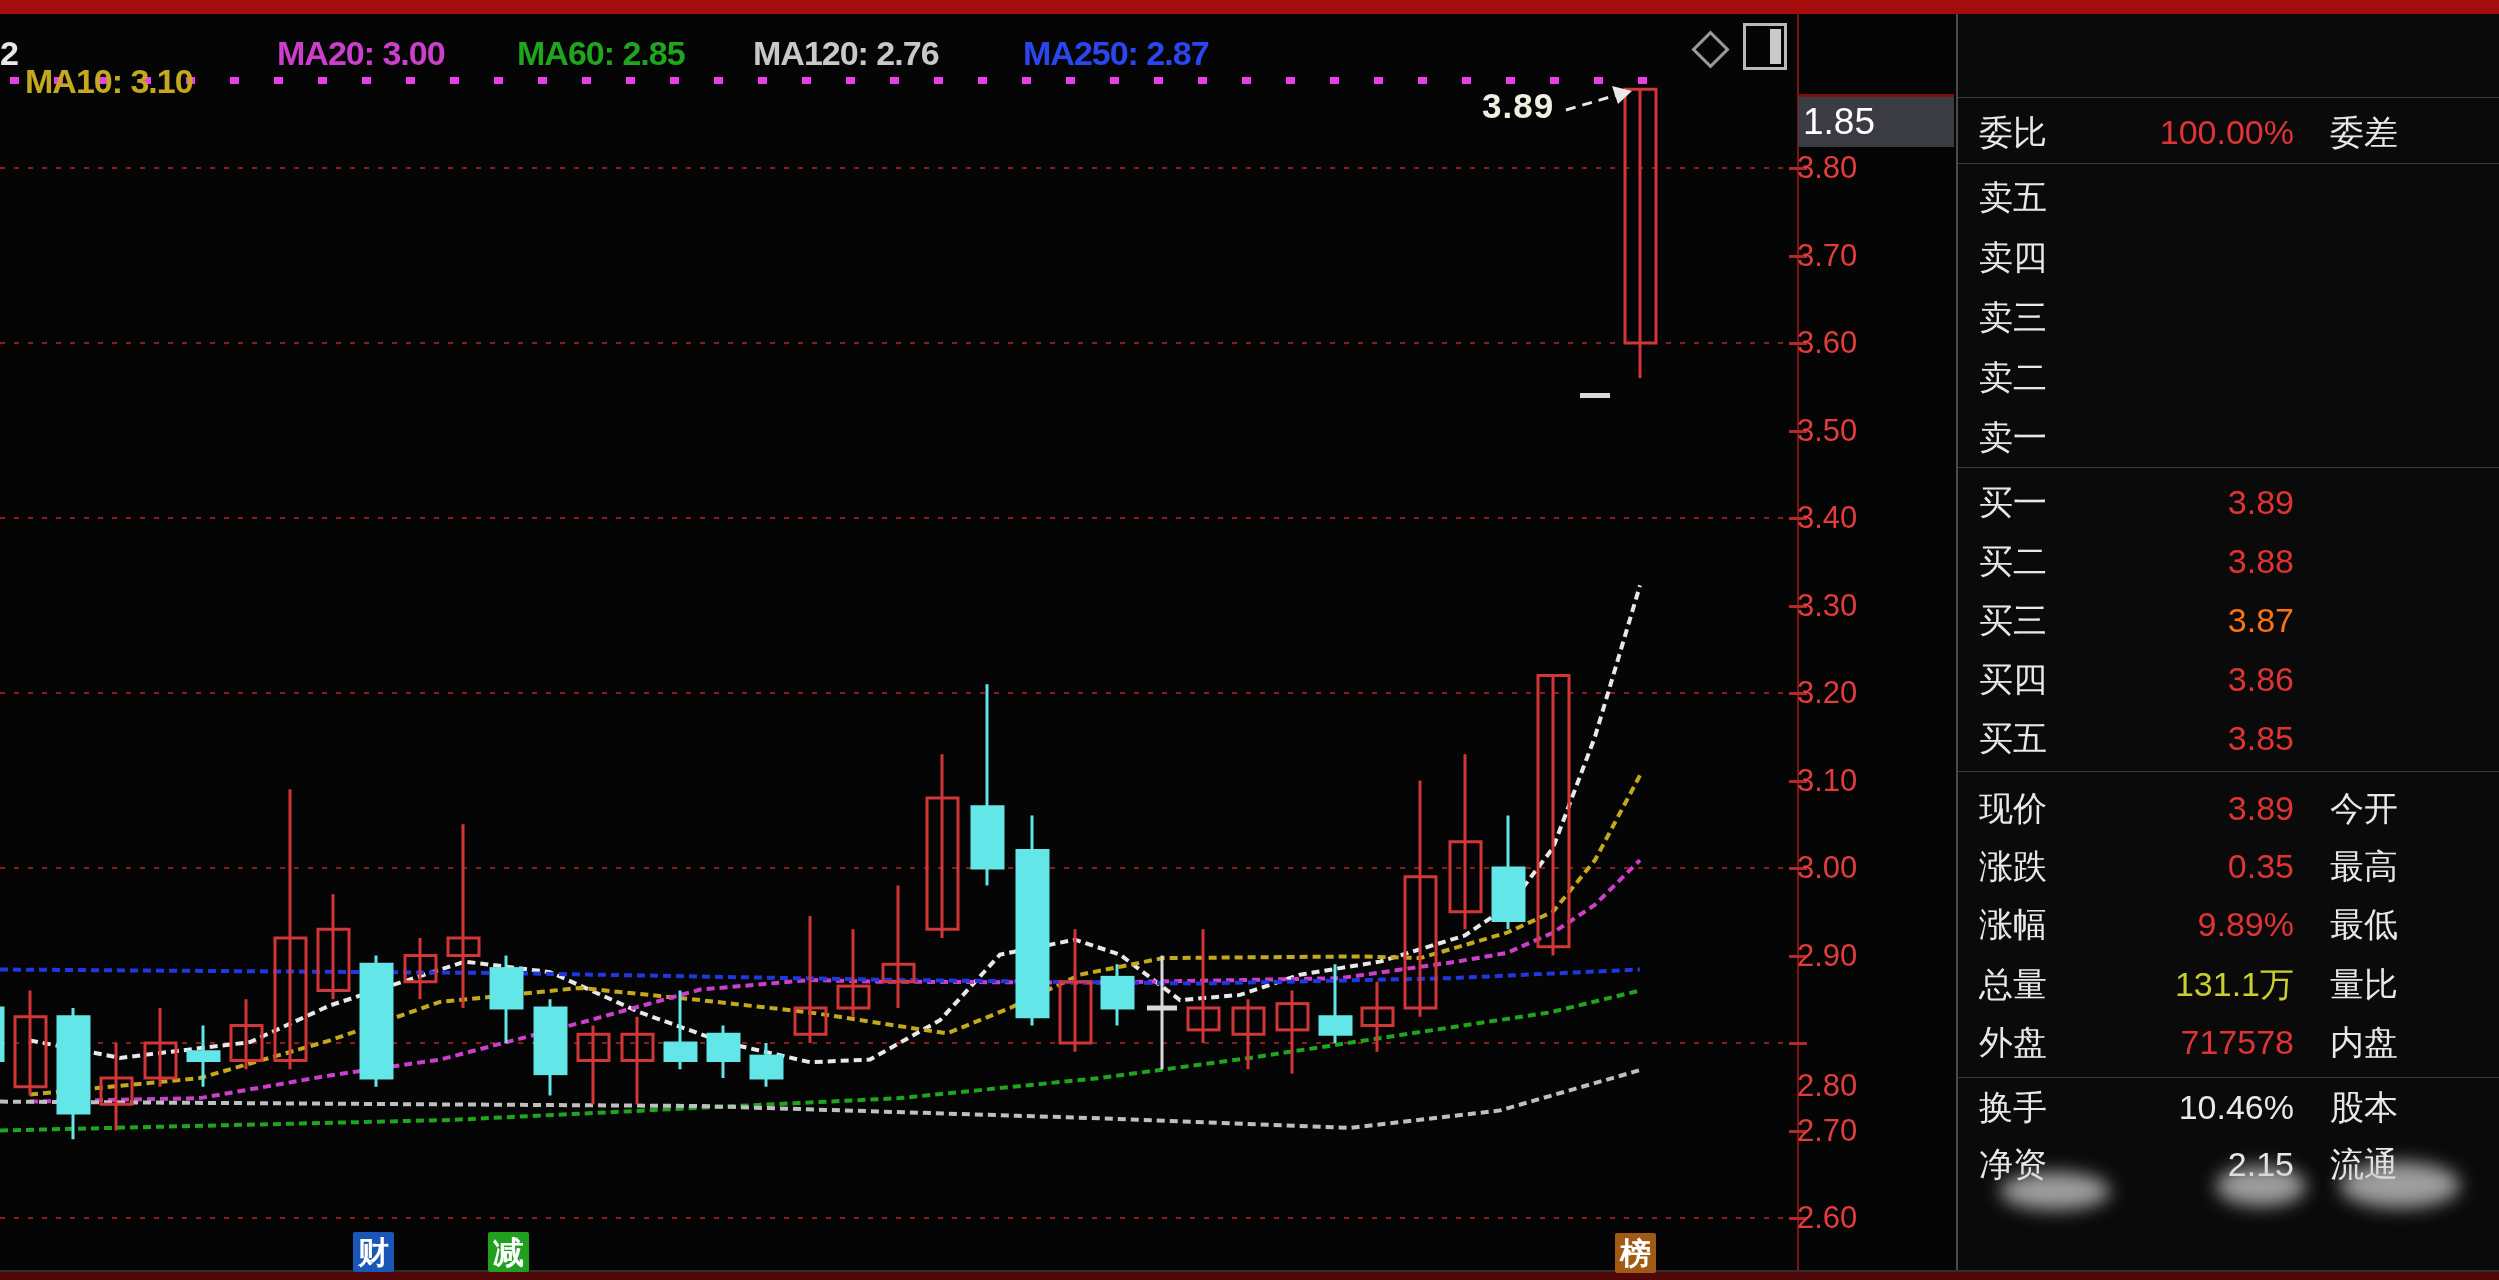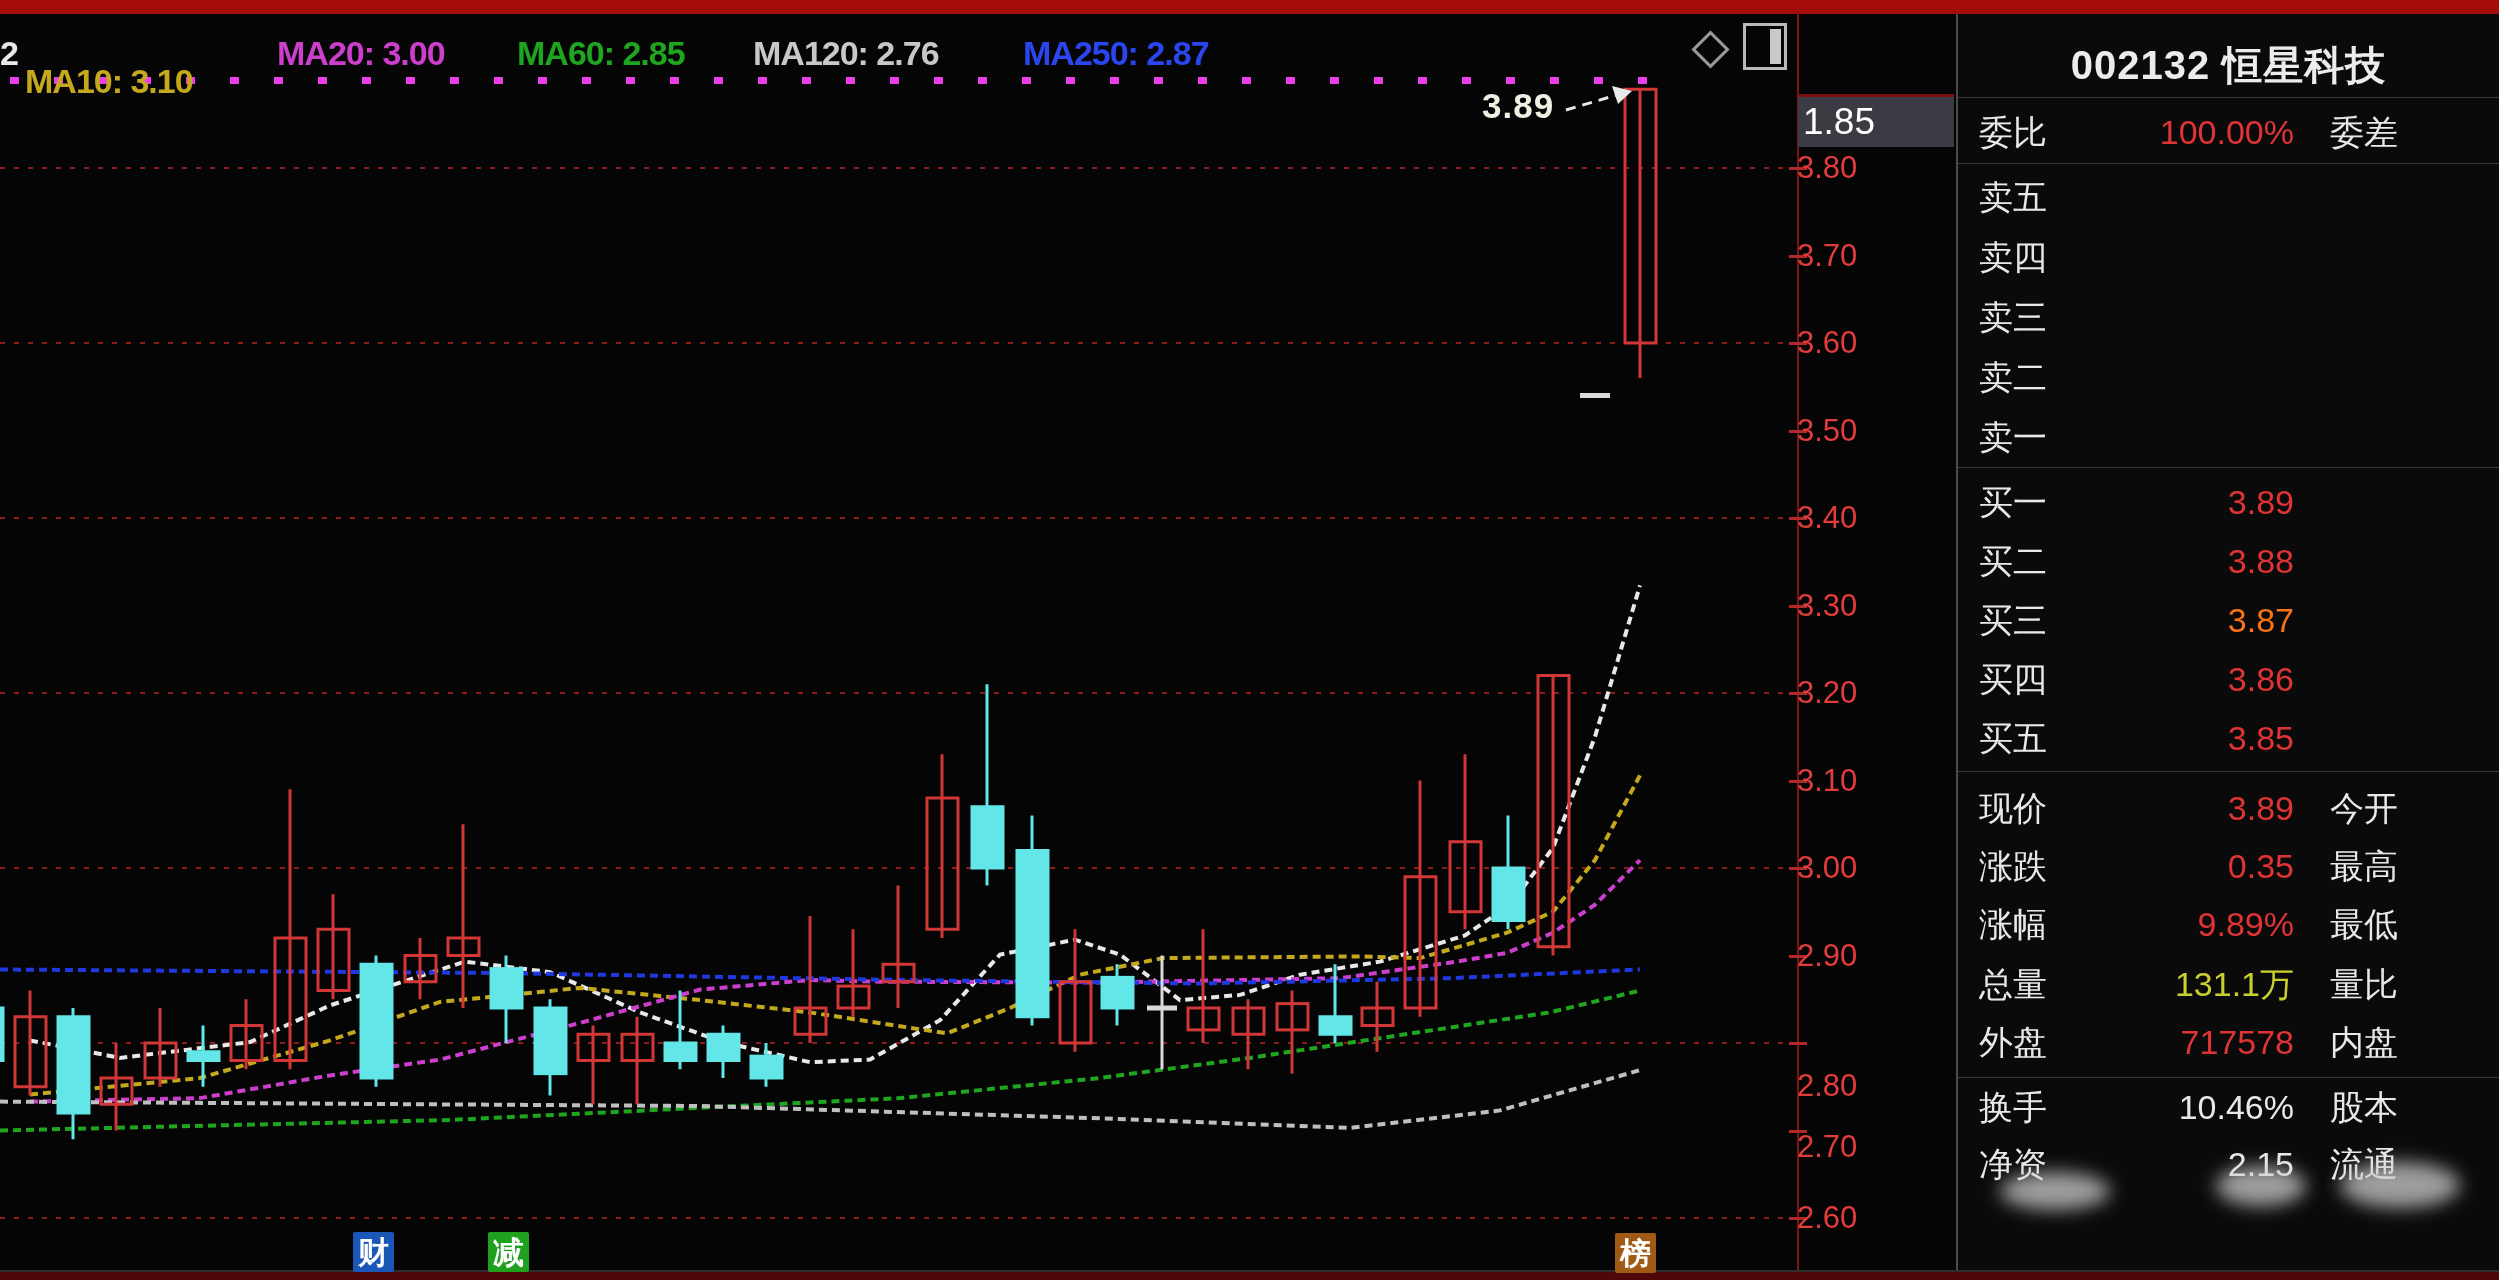--- a/index.html
+++ b/index.html
@@ -189,7 +189,6 @@
     </div>
 
   <div id="panel" class="abs">
-    <div id="panel-title">002132 恒星科技</div>
   <div class="pdiv" style="top: 83px;"></div>
       <div class="pdiv" style="top: 149px;"></div>
       <div class="pdiv" style="top: 453px;"></div>

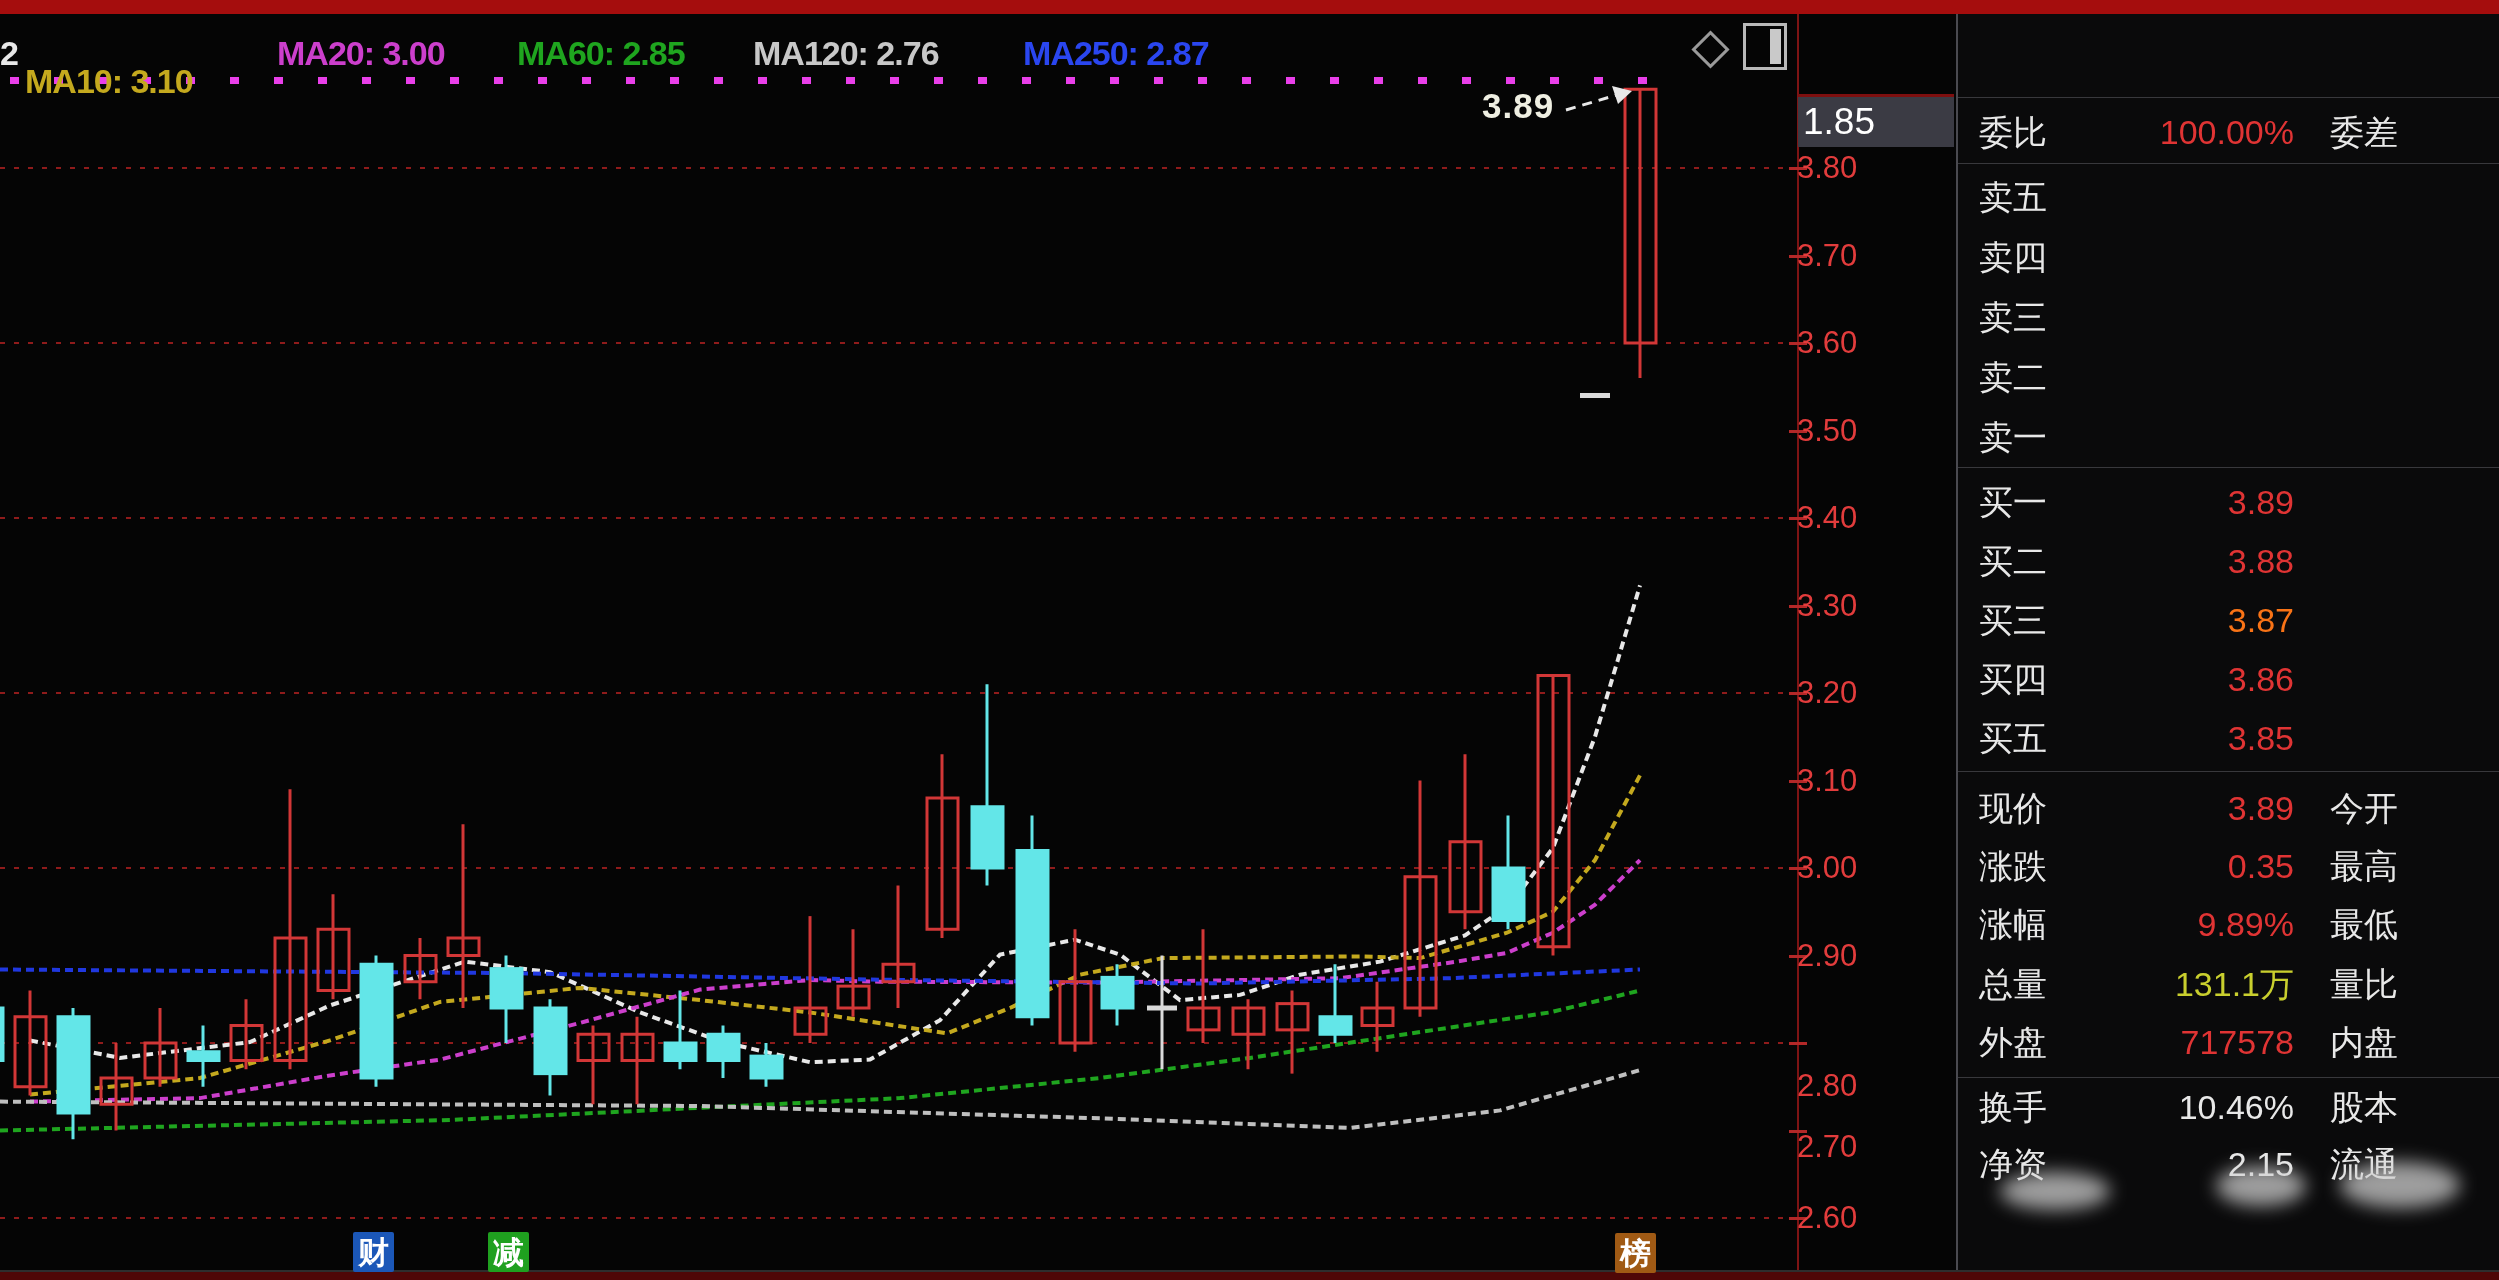--- a/index.html
+++ b/index.html
@@ -183,7 +183,7 @@
       <div class="tick" style="top: 1028px;"></div>
       <div class="tick-label" style="top: 1053px;">2.80</div>
       <div class="tick" style="top: 1115.5px;"></div>
-      <div class="tick-label" style="top: 1097.5px; margin-top: 16px;">2.70</div>
+      <div class="tick-label" style="top: 1097.5px;">2.70</div>
       <div class="tick" style="top: 1203px;"></div>
       <div class="tick-label" style="top: 1185px;">2.60</div>
     </div>

